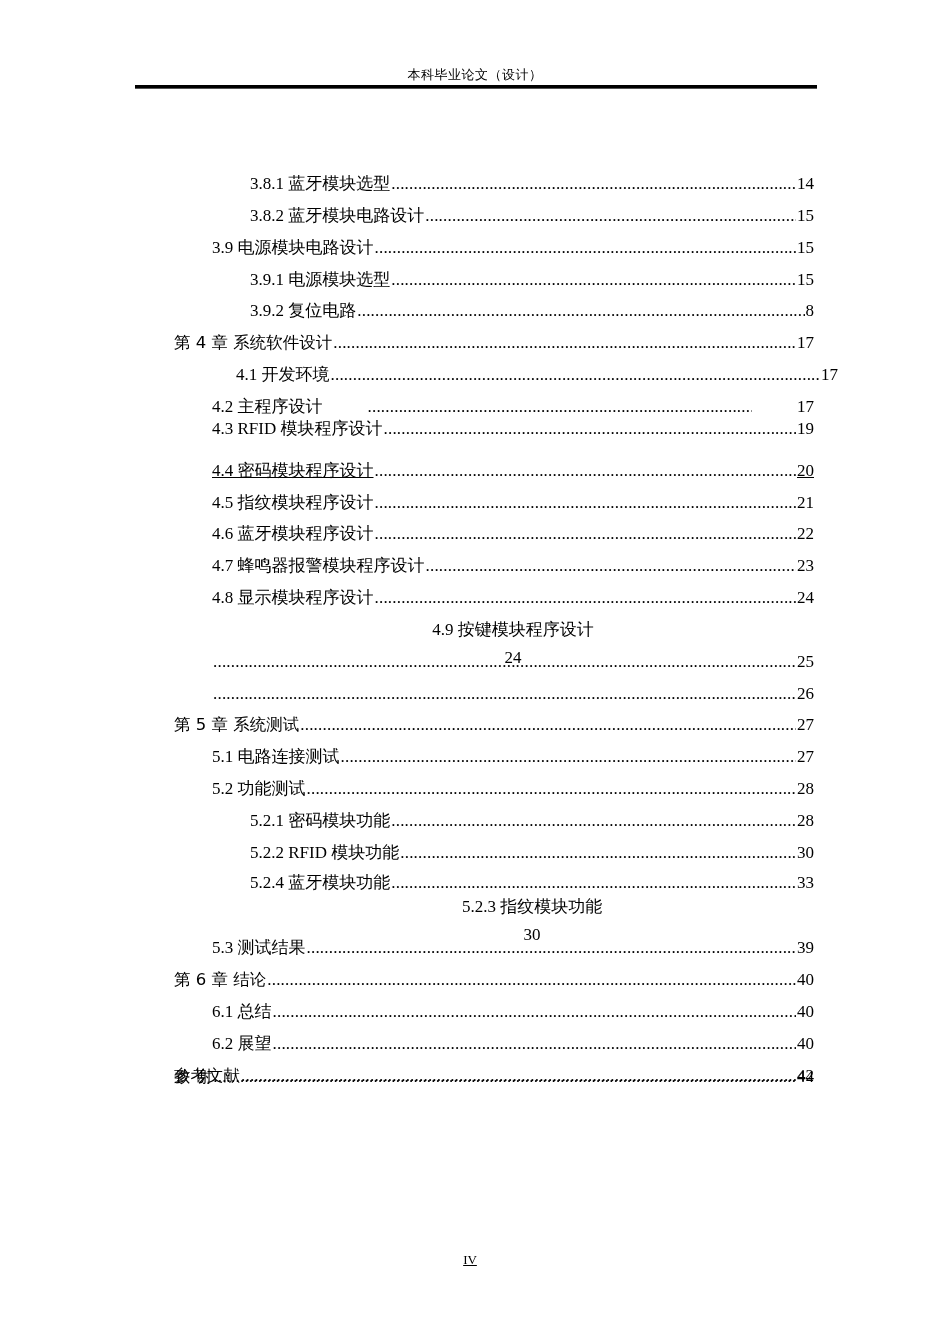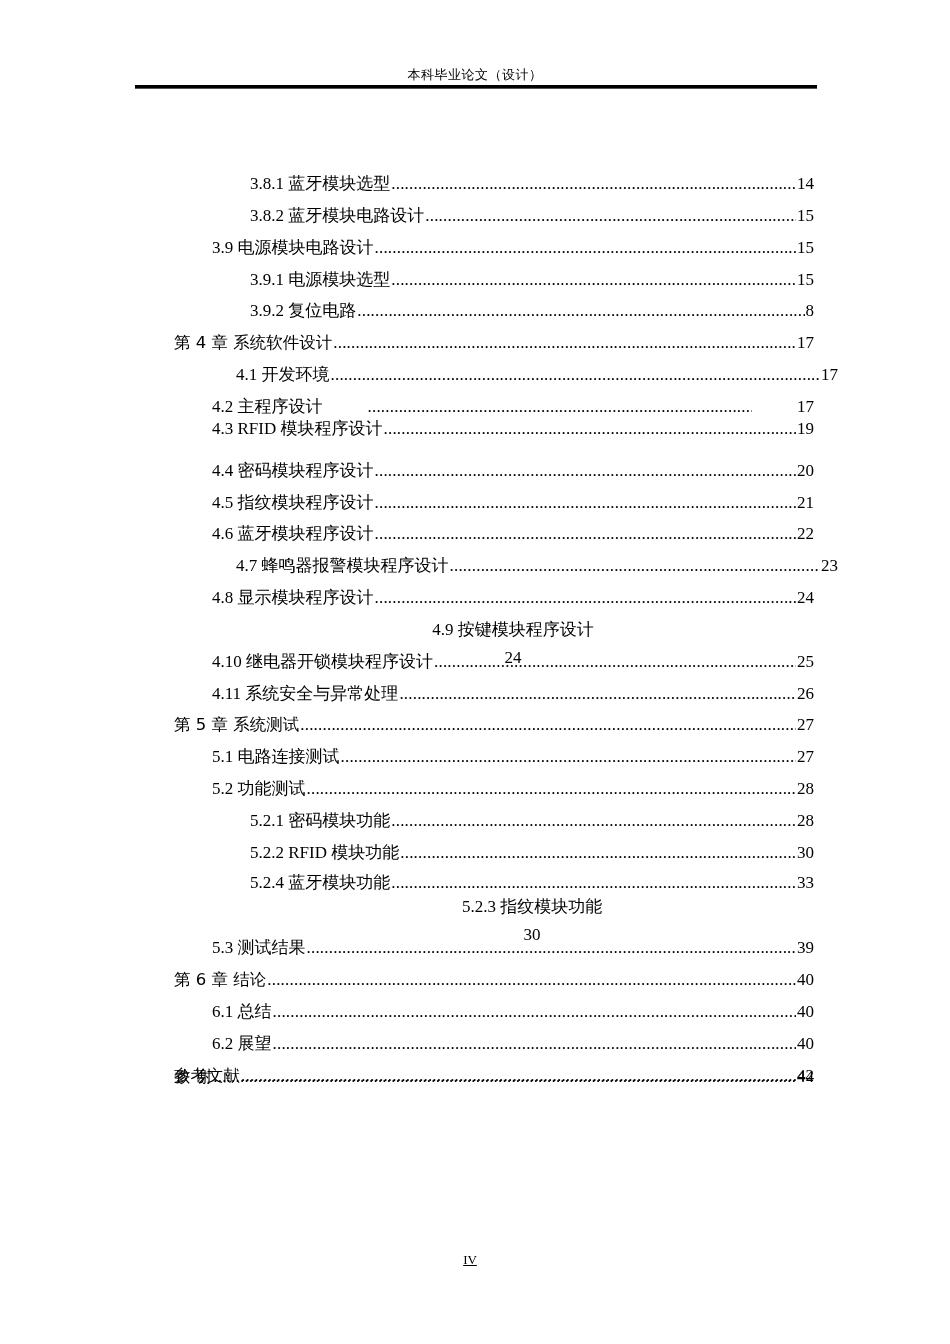--- a/index.html
+++ b/index.html
@@ -75,7 +75,7 @@
       <span class="toc-leader"></span>
       <span class="toc-page">19</span>
     </div>
-    <div class="toc-row lvl1" style="top: 286.65px;">
+    <div class="toc-row lvl1" style="top: 286.65px; text-decoration: underline;">
       <span class="toc-label">4.4 密码模块程序设计</span>
       <span class="toc-leader"></span>
       <span class="toc-page">20</span>

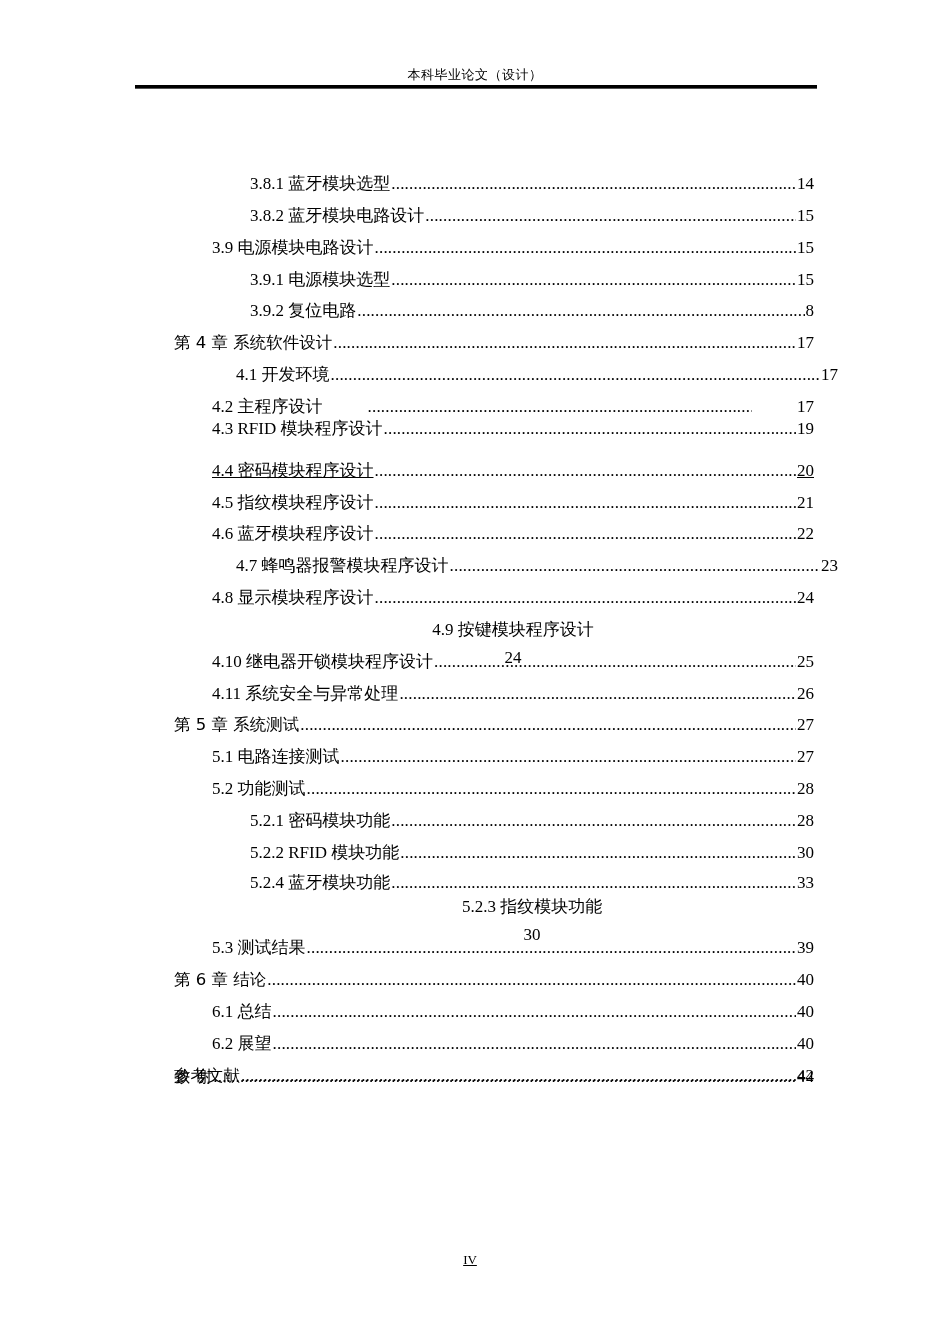--- a/index.html
+++ b/index.html
@@ -90,7 +90,7 @@
       <span class="toc-leader"></span>
       <span class="toc-page">22</span>
     </div>
-    <div class="toc-row lvl1" style="top: 382.2px; margin-left: 24px;">
+    <div class="toc-row lvl1" style="top: 382.2px;">
       <span class="toc-label">4.7 蜂鸣器报警模块程序设计</span>
       <span class="toc-leader"></span>
       <span class="toc-page">23</span>

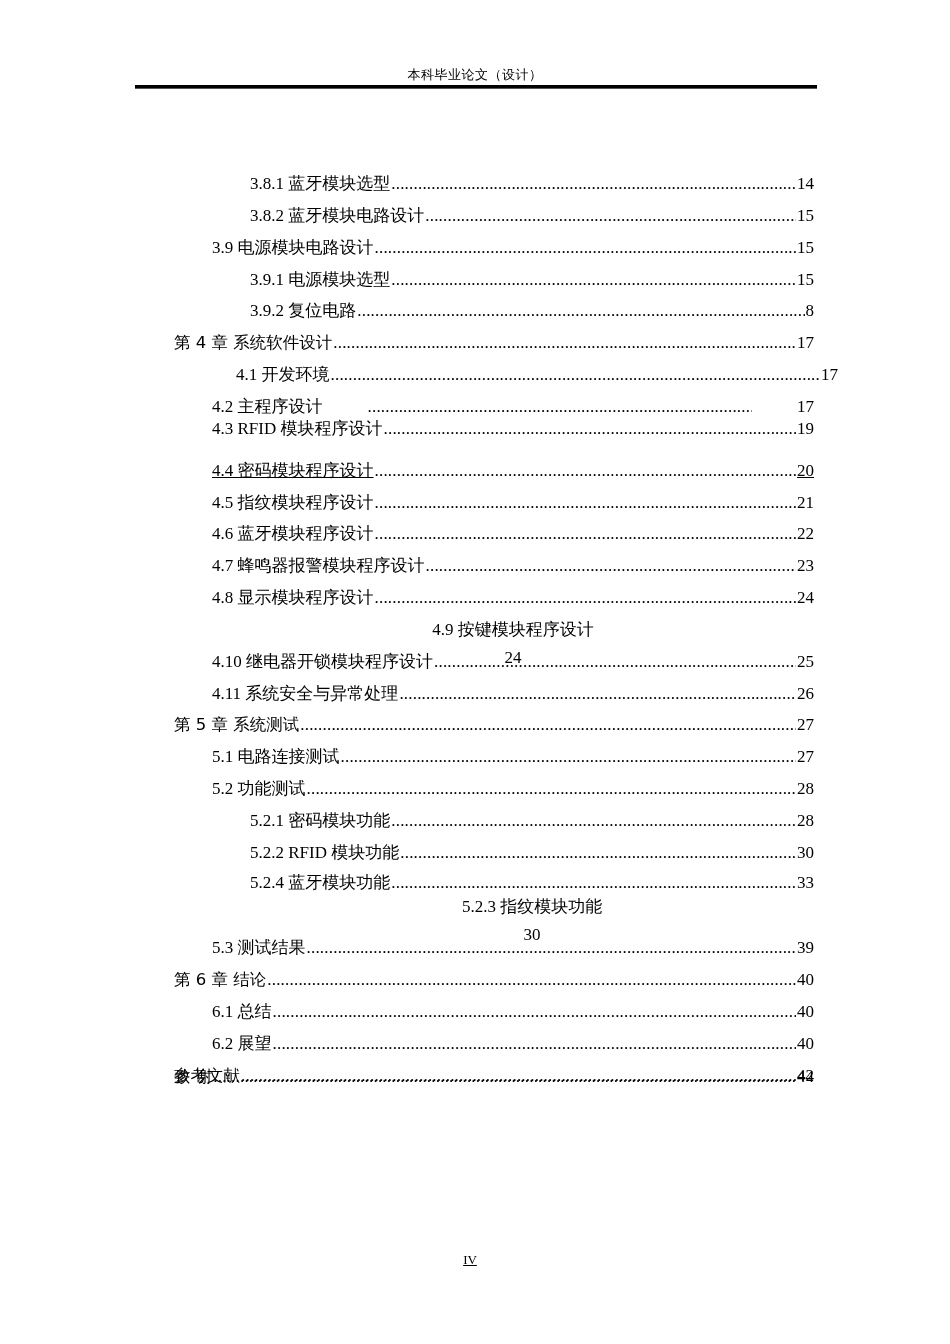--- a/index.html
+++ b/index.html
@@ -106,7 +106,6 @@
       <span class="toc-page">24</span>
     </div>
     <div class="toc-row lvl1" style="top: 477.75px;">
-      <span class="toc-label">4.10 继电器开锁模块程序设计</span>
       <span class="toc-leader"></span>
       <span class="toc-page">25</span>
     </div>

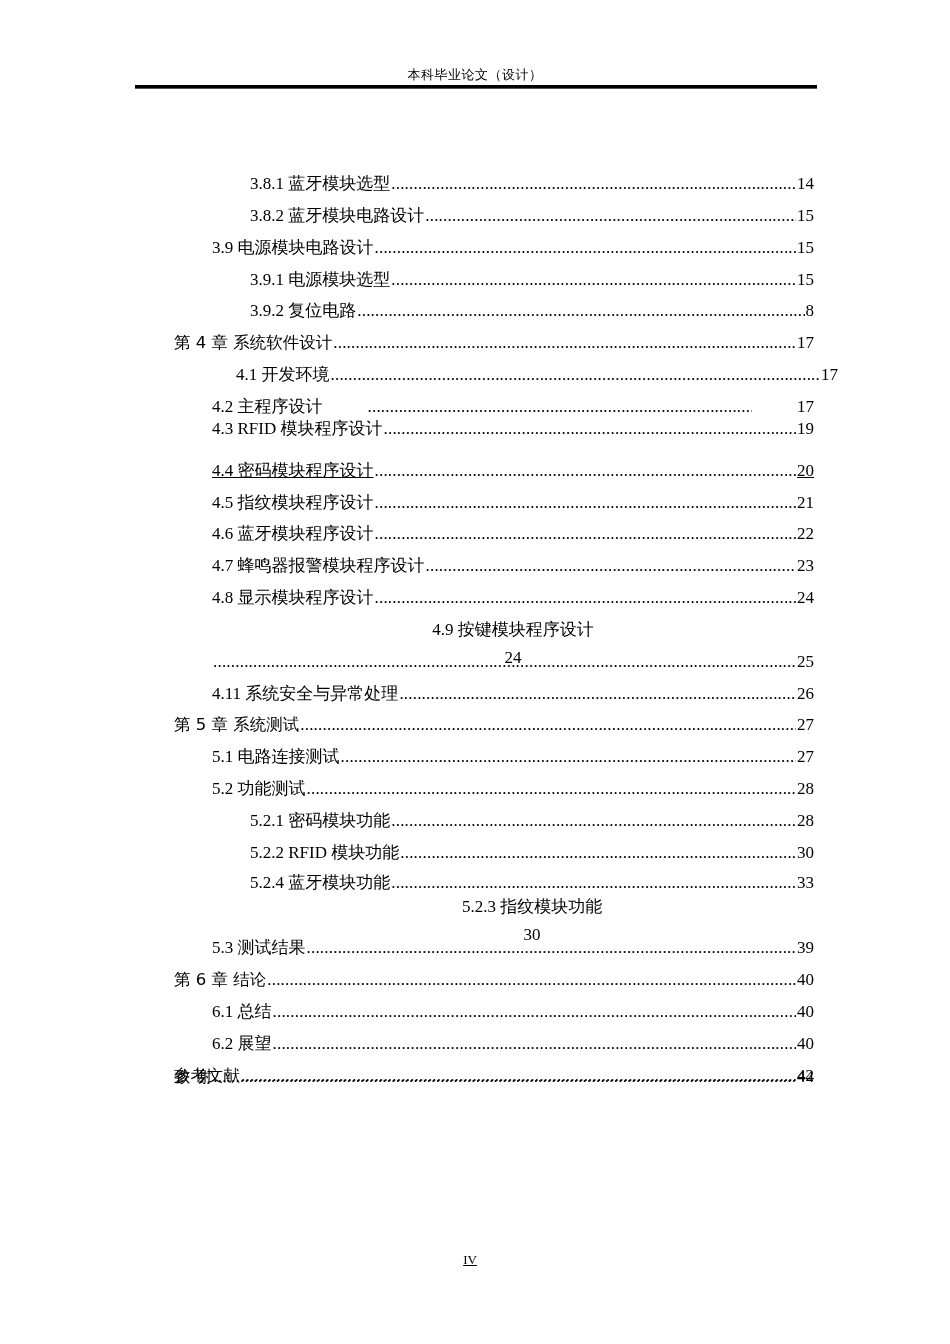--- a/index.html
+++ b/index.html
@@ -110,7 +110,6 @@
       <span class="toc-page">25</span>
     </div>
     <div class="toc-row lvl1" style="top: 509.6px;">
-      <span class="toc-label">4.11 系统安全与异常处理</span>
       <span class="toc-leader"></span>
       <span class="toc-page">26</span>
     </div>

